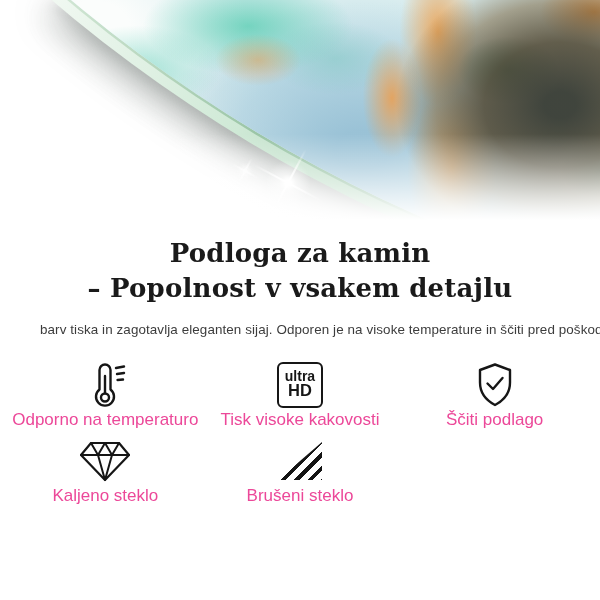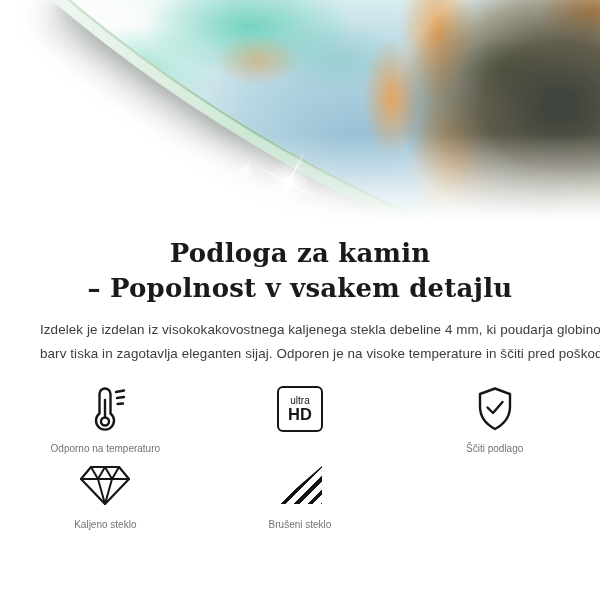--- a/index.html
+++ b/index.html
@@ -128,7 +128,6 @@
   </h1>
 
   <div class="desc">
-    <div class="line">Izdelek je izdelan iz visokokakovostnega kaljenega stekla debeline 4 mm, ki poudarja globino</div>
     <div class="line">barv tiska in zagotavlja eleganten sijaj. Odporen je na visoke temperature in ščiti pred poškodba-</div>
   </div>
 

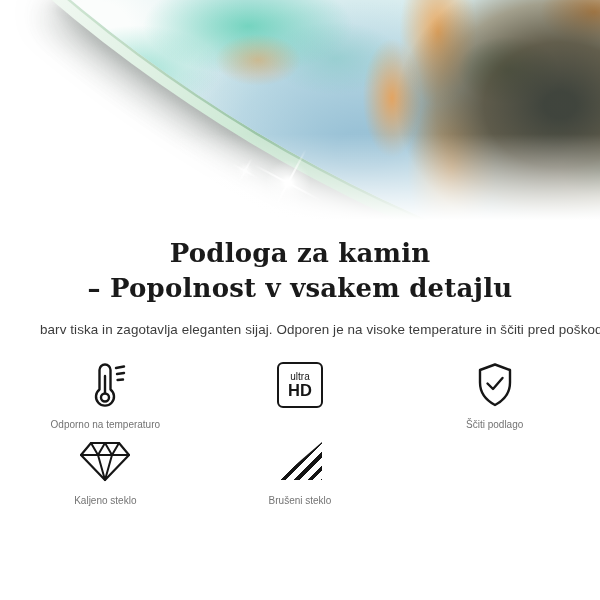--- a/index.html
+++ b/index.html
@@ -94,7 +94,7 @@
     display:flex;flex-direction:column;align-items:center;justify-content:center;
     color:#161616;
   }
-  .uhd-top{font-size:10px;font-weight:normal;line-height:11px;}
+  .uhd-top{font-size:14px;font-weight:bold;line-height:11px;}
   .uhd-bottom{font-size:16.5px;font-weight:bold;line-height:17px;text-align:center;}
   .bevel-shape{
     width:44px;height:38px;

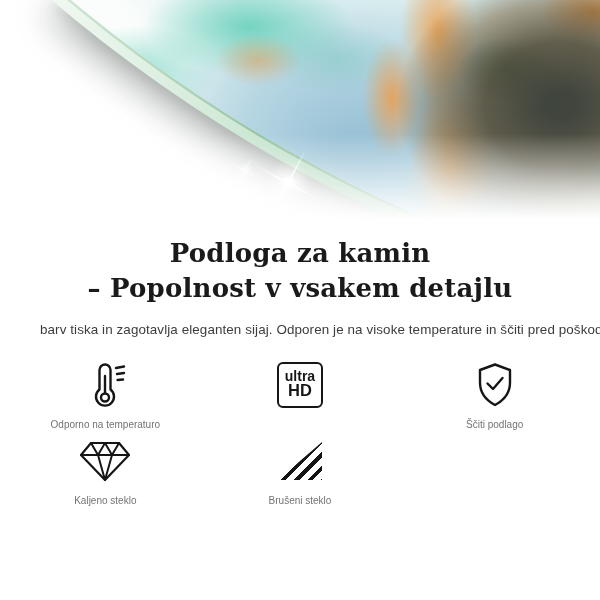--- a/index.html
+++ b/index.html
@@ -87,7 +87,7 @@
   }
   .feature{display:flex;flex-direction:column;align-items:center;}
   .ficon{height:50px;display:flex;align-items:center;justify-content:center;}
-  .flabel{margin-top:9px;font-size:10px;color:#737373;}
+  .flabel{font-size:17px;color:#ec4899;}
   .icon-stroke{stroke:#161616;fill:none;stroke-width:2.4;stroke-linecap:round;stroke-linejoin:round;}
   .uhd-box{
     width:42px;height:42px;border:2.5px solid #161616;border-radius:6px;

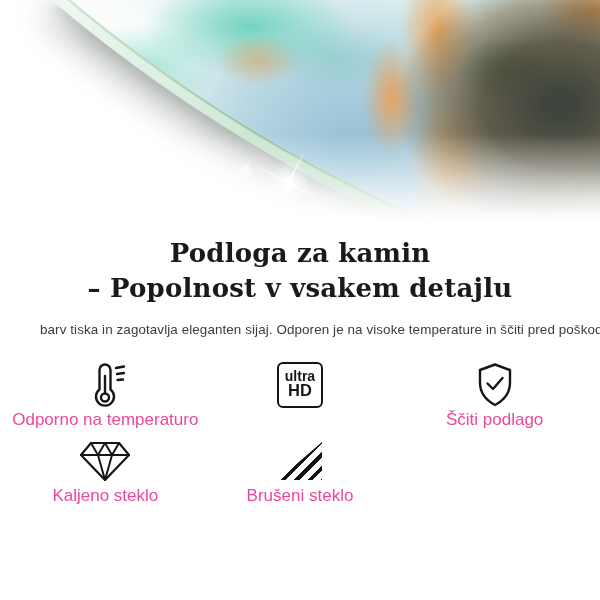--- a/index.html
+++ b/index.html
@@ -154,6 +154,7 @@
           <div class="uhd-bottom">HD</div>
         </div>
       </div>
+      <div class="flabel">Tisk visoke kakovosti</div>
     </div>
 
     <div class="feature">

